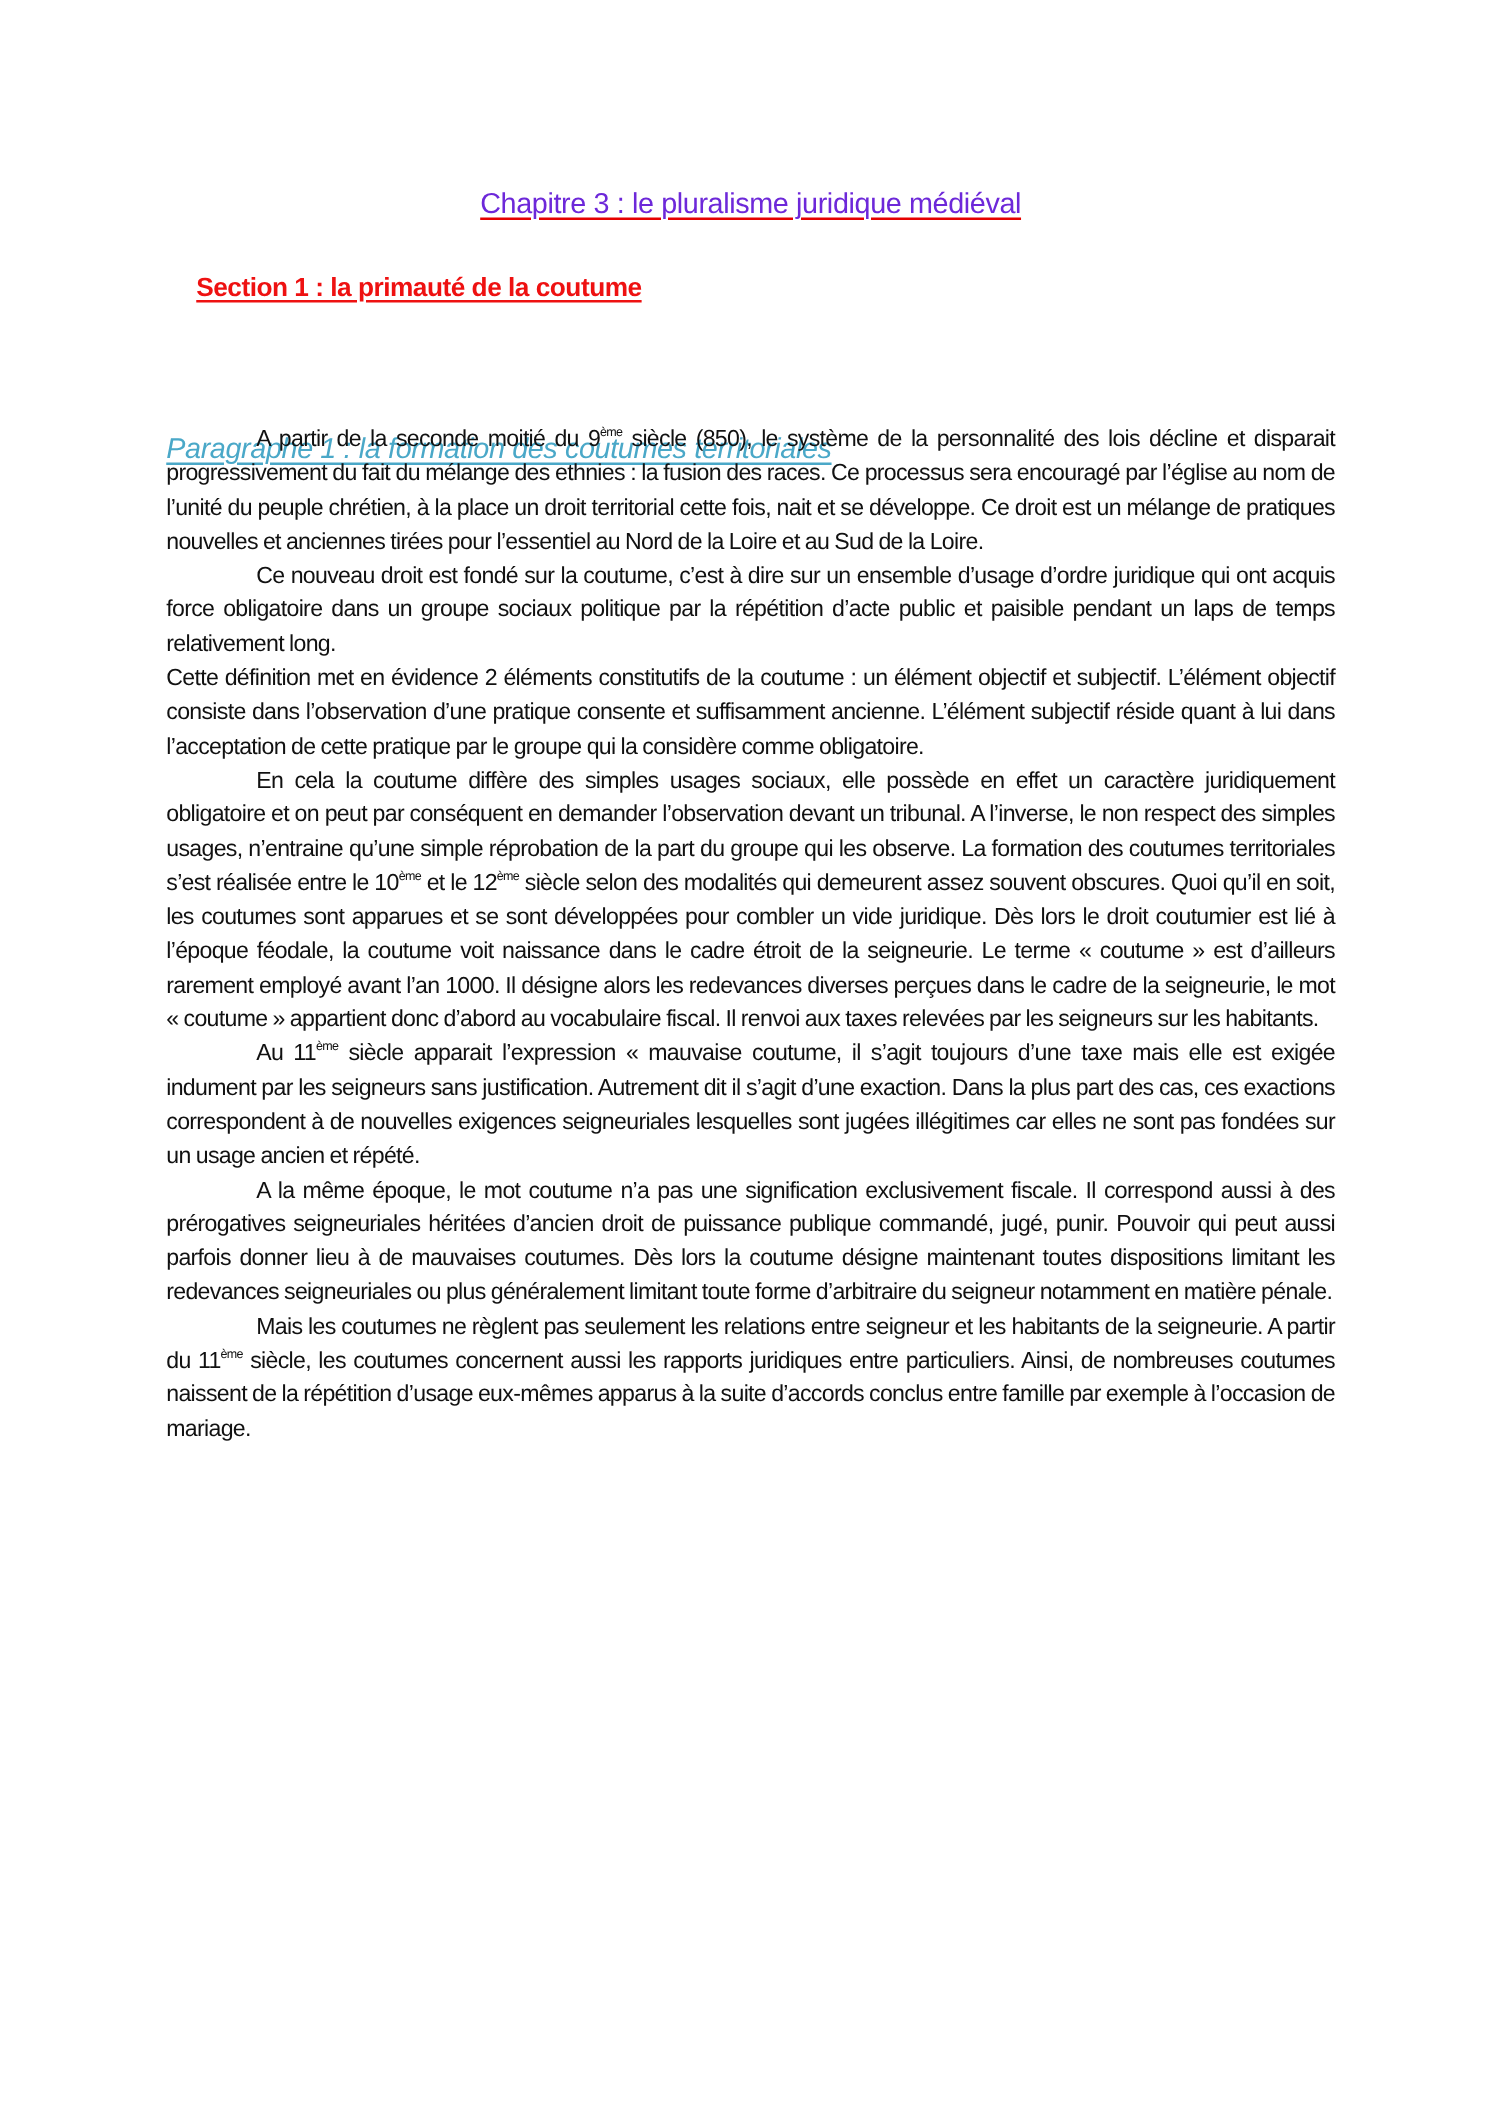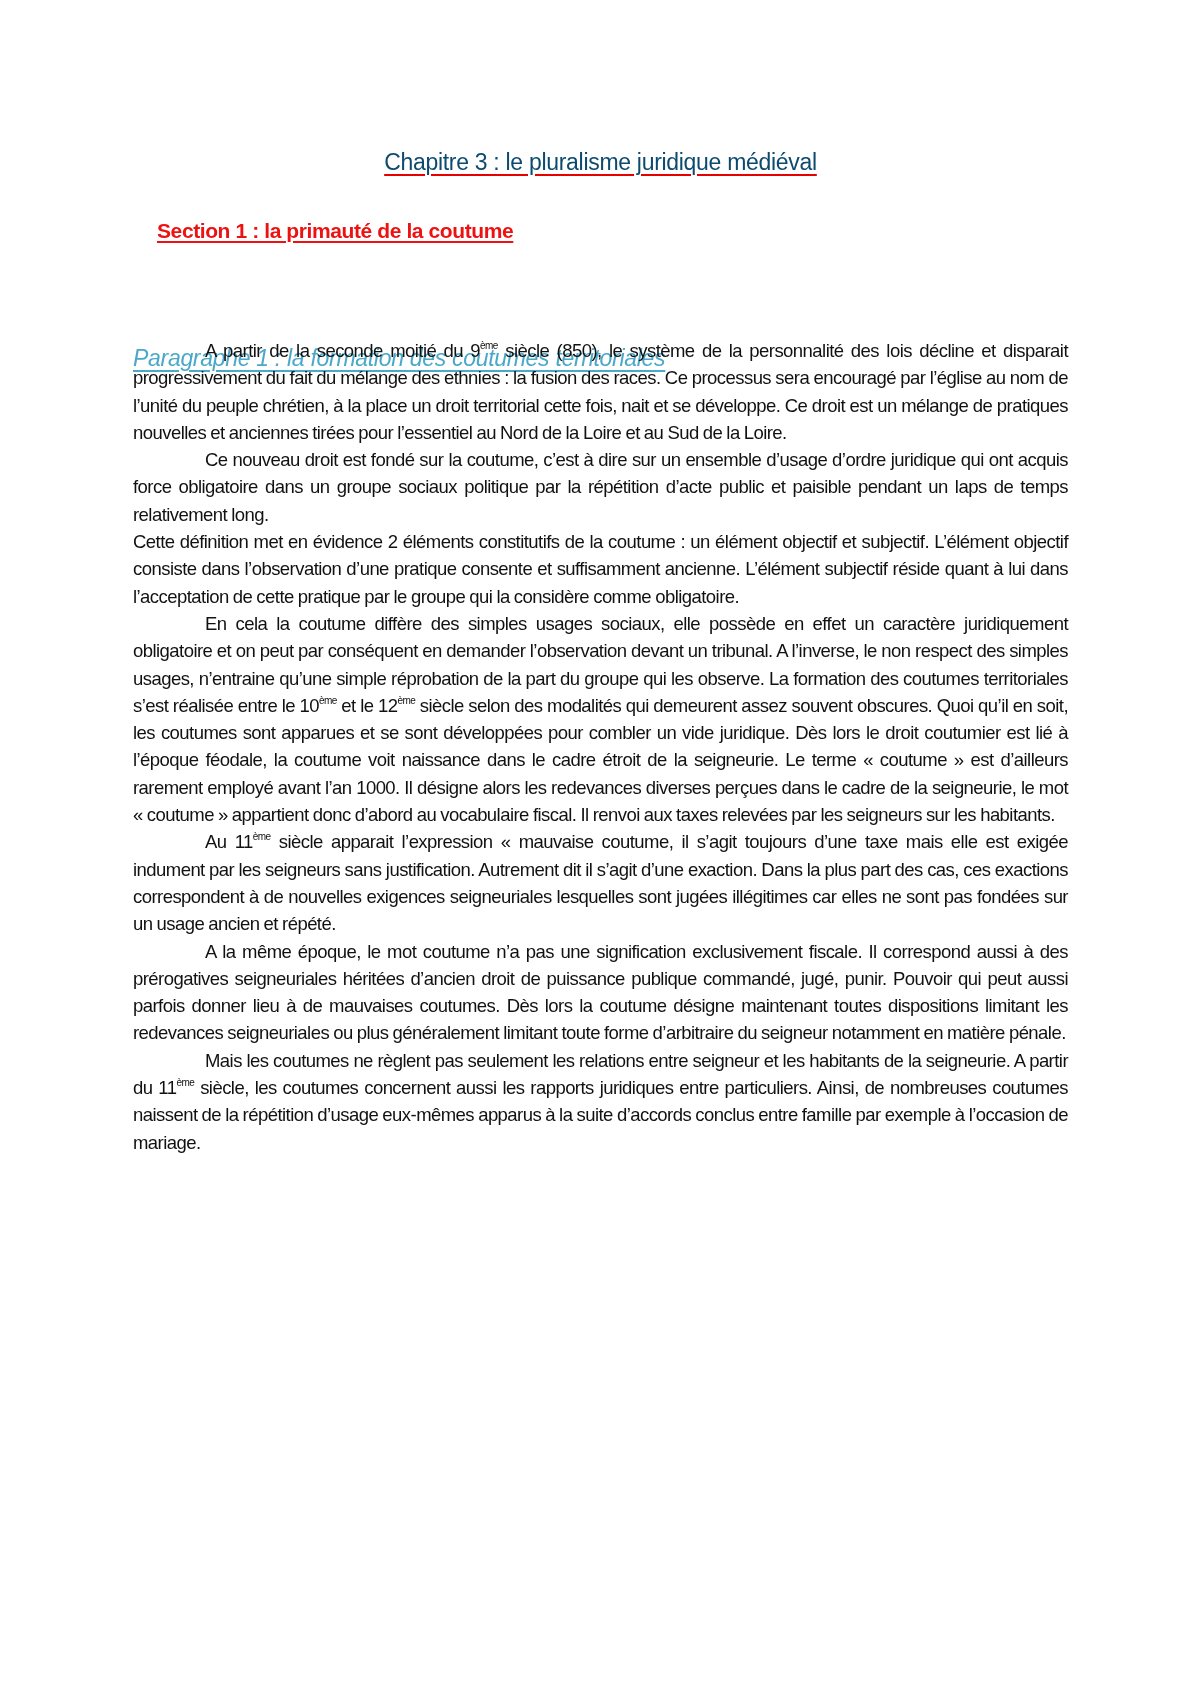--- a/index.html
+++ b/index.html
@@ -29,7 +29,7 @@
       text-align: center;
       font-size: 23px;
       line-height: 28px;
-      color: #0c4a6e;
+      color: #6d28d9;
       letter-spacing: -0.3px;
     }
     .chapter-title span {

